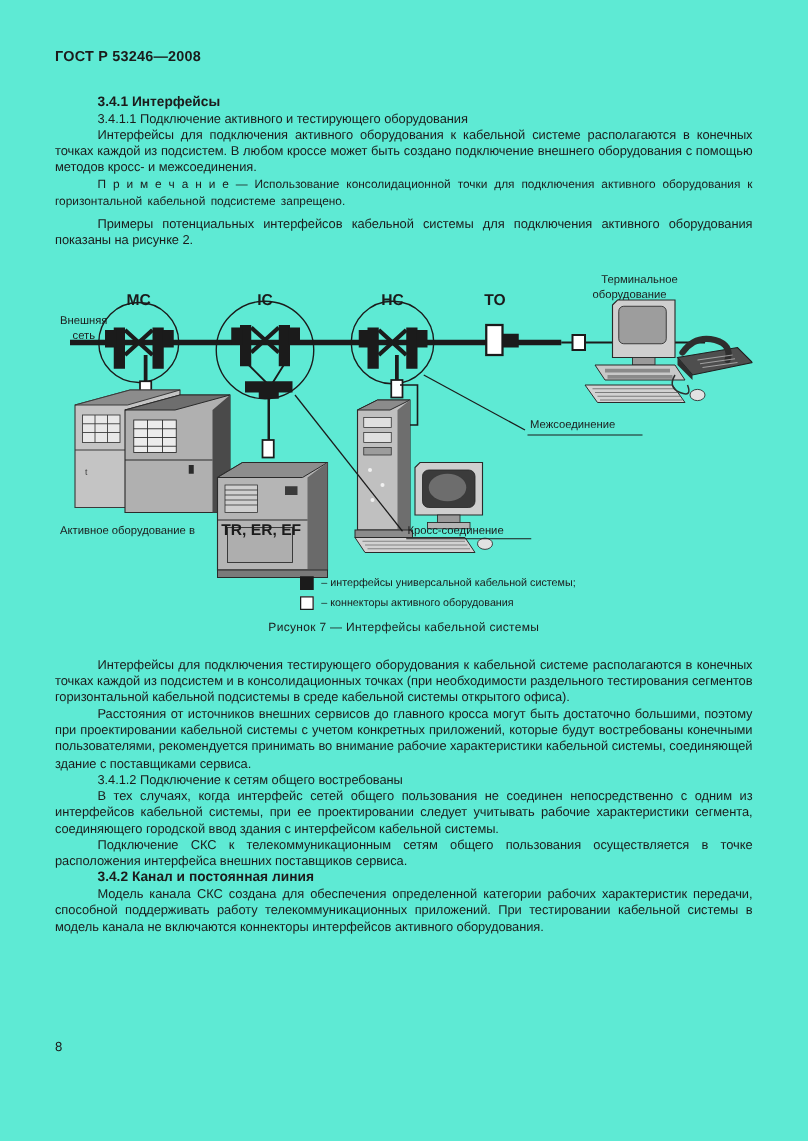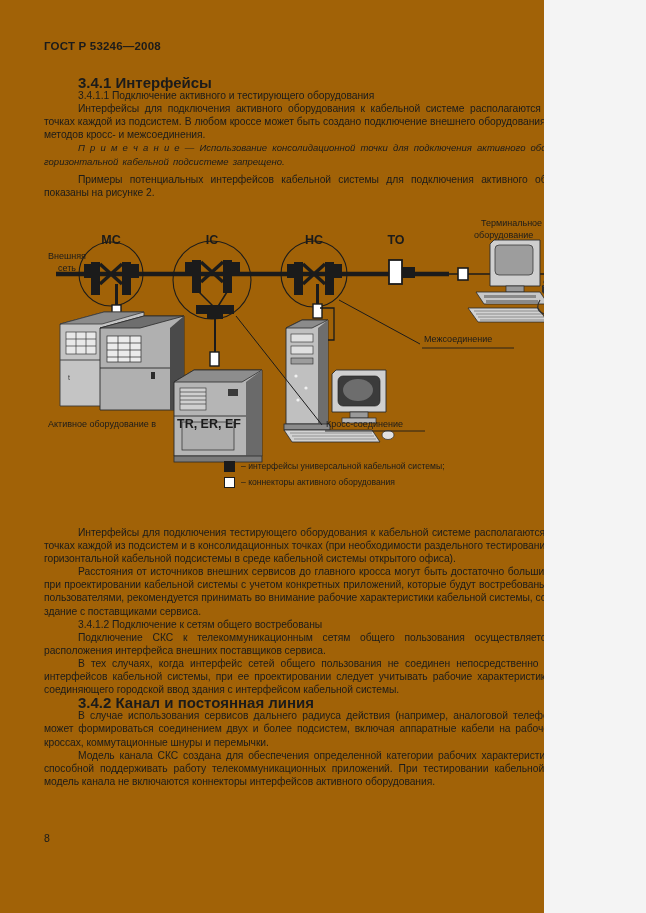--- a/index.html
+++ b/index.html
@@ -13,9 +13,9 @@
   }
   #page {
     position: relative;
-    width: 544px;
+    width: 646px;
     height: 913px;
-    background: #a16207;
+    background: #5eead4;
     overflow: hidden;
   }
   .hdr {

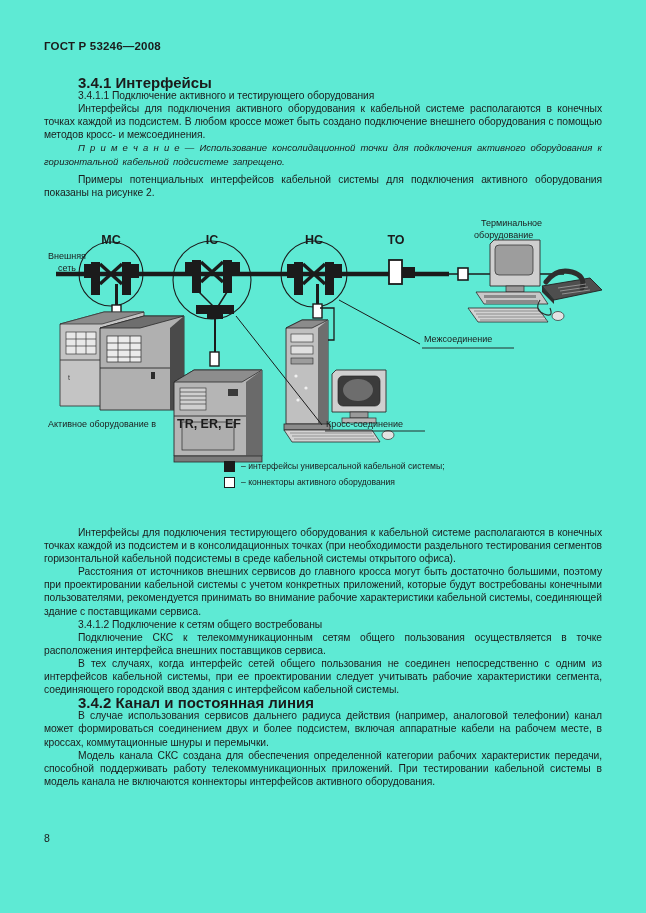--- a/index.html
+++ b/index.html
@@ -42,7 +42,7 @@
   }
   p.sub {
     margin: 0;
-    font-size: 15px;
+    font-size: 11px;
     line-height: 13.1px;
     text-indent: 34px;
     font-weight: bold;

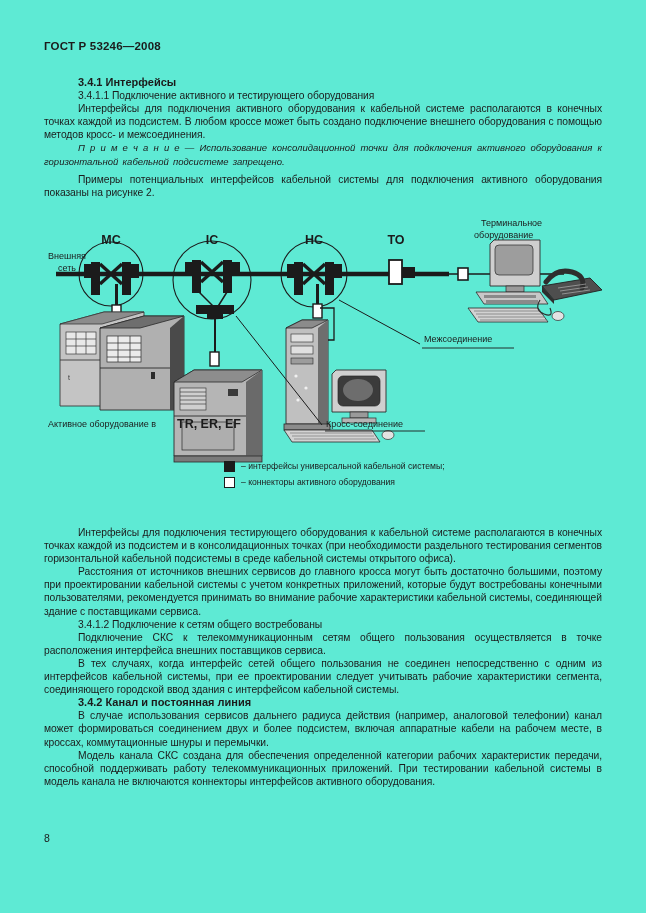--- a/index.html
+++ b/index.html
@@ -54,7 +54,6 @@
     text-align: justify;
     text-indent: 34px;
     word-spacing: 1.6px;
-    font-style: italic;
   }
   .gap { height: 5px; }
 

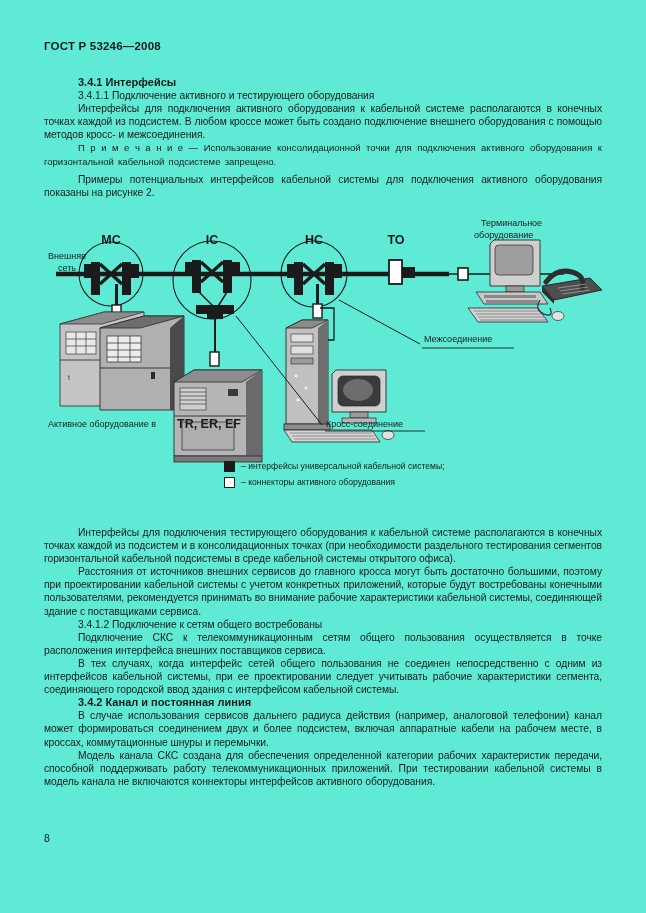--- a/index.html
+++ b/index.html
@@ -69,7 +69,7 @@
 
   .legend {
     position: absolute;
-    left: 224px;
+    left: 240px;
     top: 458px;
     font-size: 8.6px;
     line-height: 16px;

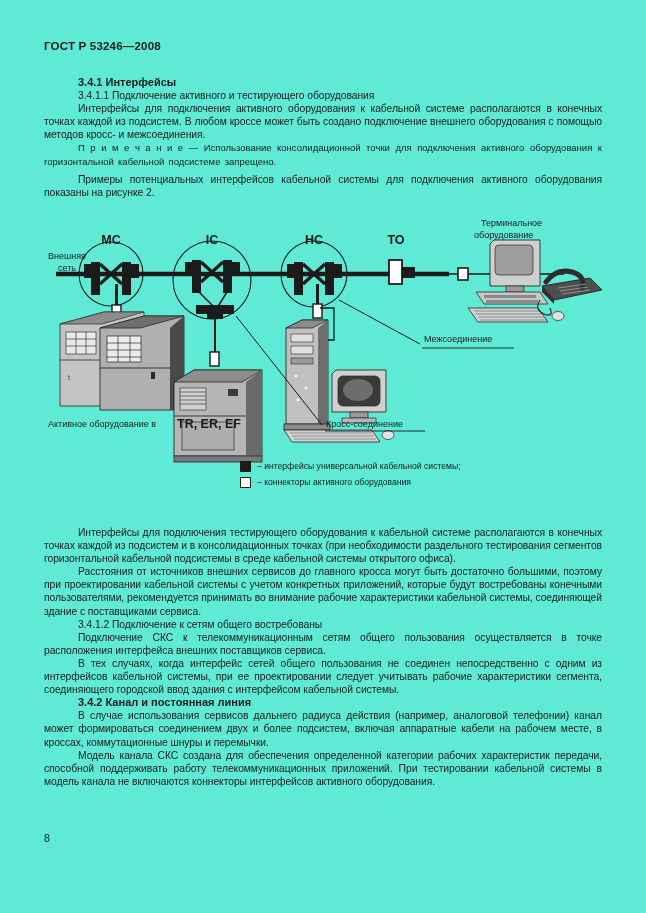--- a/index.html
+++ b/index.html
@@ -332,6 +332,7 @@
     </div>
   </div>
 
+  <div class="fig-caption">Рисунок 7 — Интерфейсы кабельной системы</div>
 
   <div class="body2">
     <p class="t">Интерфейсы для подключения тестирующего оборудования к кабельной системе располагаются в конечных точках каждой из подсистем и в консолидационных точках (при необходимости раздельного тестирования сегментов горизонтальной кабельной подсистемы в среде кабельной системы открытого офиса).</p>

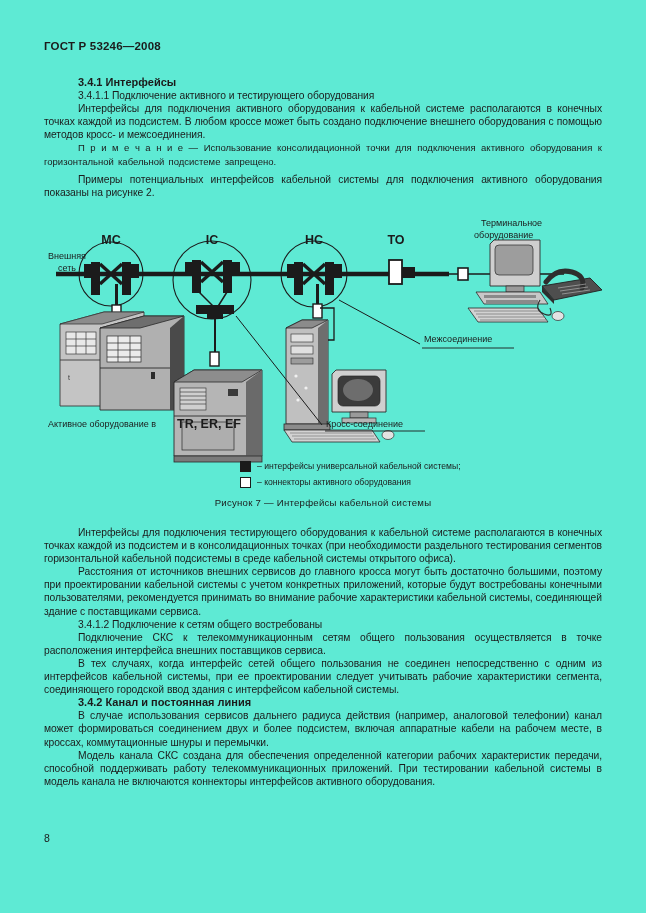--- a/index.html
+++ b/index.html
@@ -338,8 +338,8 @@
     <p class="t">Интерфейсы для подключения тестирующего оборудования к кабельной системе располагаются в конечных точках каждой из подсистем и в консолидационных точках (при необходимости раздельного тестирования сегментов горизонтальной кабельной подсистемы в среде кабельной системы открытого офиса).</p>
     <p class="t">Расстояния от источников внешних сервисов до главного кросса могут быть достаточно большими, поэтому при проектировании кабельной системы с учетом конкретных приложений, которые будут востребованы конечными пользователями, рекомендуется принимать во внимание рабочие характеристики кабельной системы, соединяющей здание с поставщиками сервиса.</p>
     <p class="t">3.4.1.2 Подключение к сетям общего востребованы</p>
+    <p class="t">В тех случаях, когда интерфейс сетей общего пользования не соединен непосредственно с одним из интерфейсов кабельной системы, при ее проектировании следует учитывать рабочие характеристики сегмента, соединяющего городской ввод здания с интерфейсом кабельной системы.</p>
     <p class="t">Подключение СКС к телекоммуникационным сетям общего пользования осуществляется в точке расположения интерфейса внешних поставщиков сервиса.</p>
-    <p class="t">В тех случаях, когда интерфейс сетей общего пользования не соединен непосредственно с одним из интерфейсов кабельной системы, при ее проектировании следует учитывать рабочие характеристики сегмента, соединяющего городской ввод здания с интерфейсом кабельной системы.</p>
     <p class="sub">3.4.2 Канал и постоянная линия</p>
     <p class="t">В случае использования сервисов дальнего радиуса действия (например, аналоговой телефонии) канал может формироваться  соединением двух и более подсистем, включая аппаратные кабели на рабочем месте, в кроссах, коммутационные шнуры и перемычки.</p>
     <p class="t">Модель канала СКС создана для обеспечения определенной категории рабочих характеристик передачи, способной поддерживать работу телекоммуникационных приложений. При тестировании кабельной системы в модель канала не включаются коннекторы интерфейсов активного оборудования.</p>

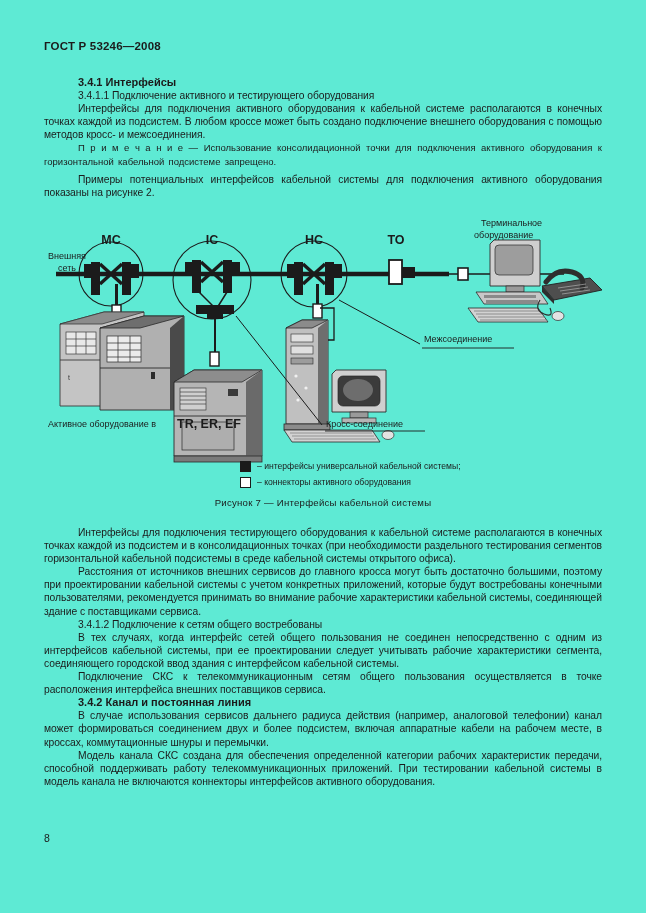--- a/index.html
+++ b/index.html
@@ -341,7 +341,6 @@
     <p class="t">В тех случаях, когда интерфейс сетей общего пользования не соединен непосредственно с одним из интерфейсов кабельной системы, при ее проектировании следует учитывать рабочие характеристики сегмента, соединяющего городской ввод здания с интерфейсом кабельной системы.</p>
     <p class="t">Подключение СКС к телекоммуникационным сетям общего пользования осуществляется в точке расположения интерфейса внешних поставщиков сервиса.</p>
     <p class="sub">3.4.2 Канал и постоянная линия</p>
-    <p class="t">В случае использования сервисов дальнего радиуса действия (например, аналоговой телефонии) канал может формироваться  соединением двух и более подсистем, включая аппаратные кабели на рабочем месте, в кроссах, коммутационные шнуры и перемычки.</p>
     <p class="t">Модель канала СКС создана для обеспечения определенной категории рабочих характеристик передачи, способной поддерживать работу телекоммуникационных приложений. При тестировании кабельной системы в модель канала не включаются коннекторы интерфейсов активного оборудования.</p>
   </div>
 

